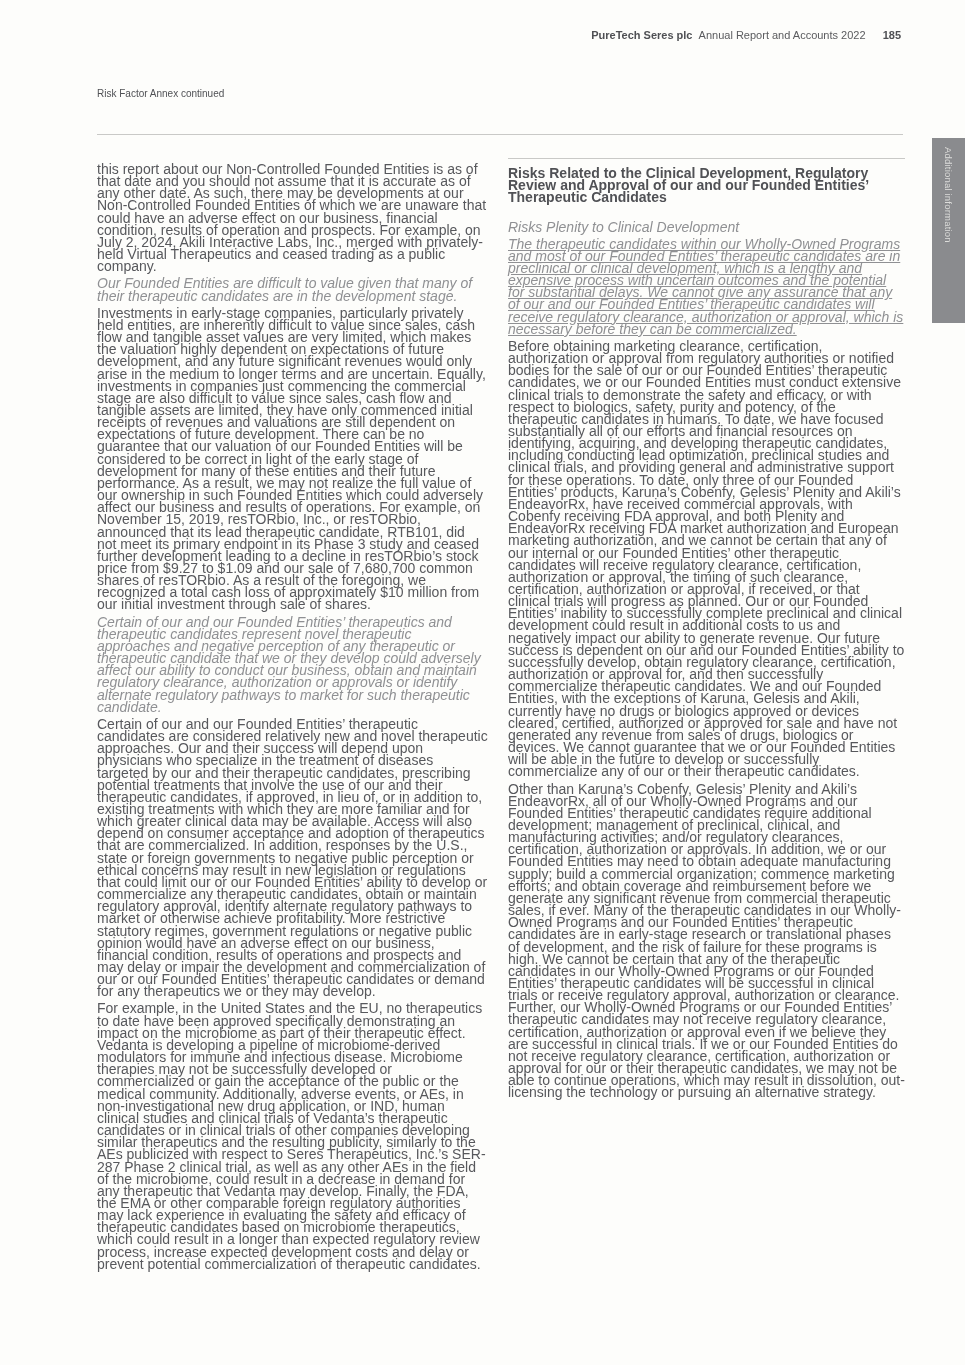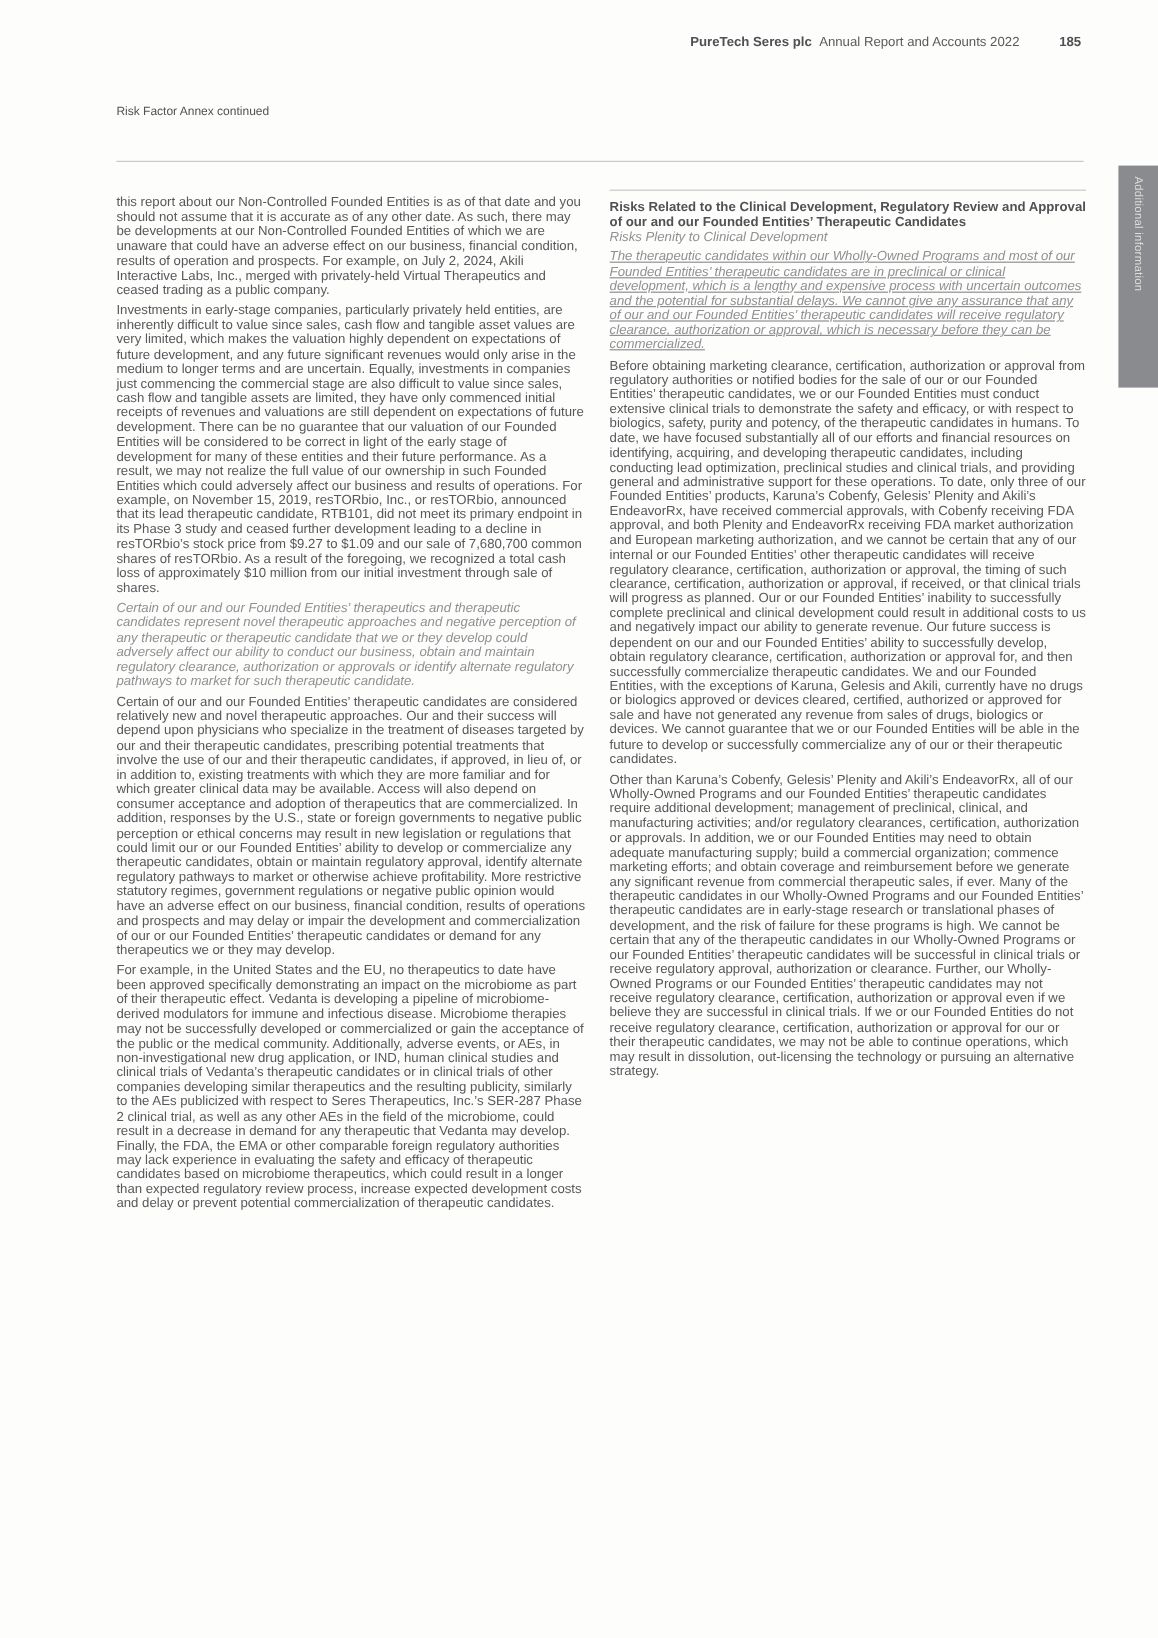--- a/index.html
+++ b/index.html
@@ -18,7 +18,7 @@
   }
   .running-header .brand{font-weight:bold;}
   .running-header .report{font-weight:normal;color:#5a5b5e;}
-  .running-header .pageno{font-weight:bold;margin-left:30px;}
+  .running-header .pageno{font-weight:bold;margin-left:14px;}
   .section-title{
     position:absolute;left:97px;top:88px;
     font-size:10px;font-weight:normal;color:#505155;margin:0;

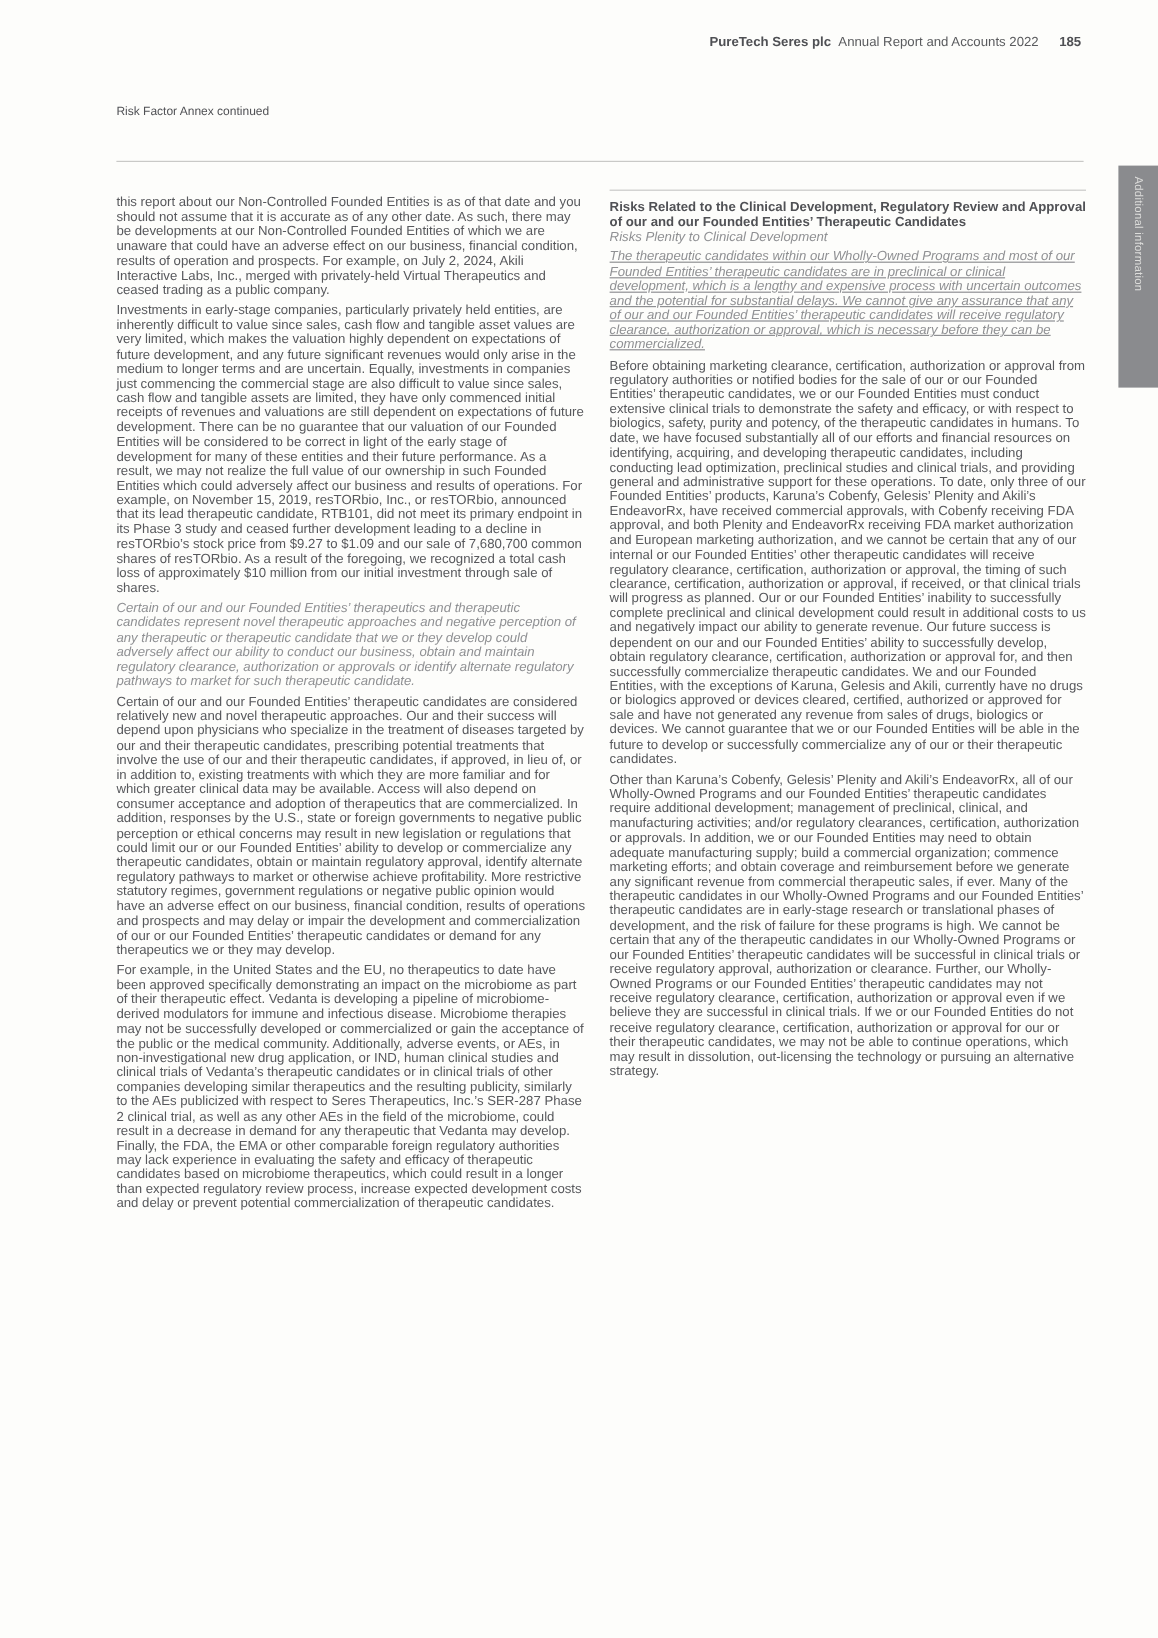--- a/index.html
+++ b/index.html
@@ -29,7 +29,7 @@
   }
   .col{
     position:absolute;
-    font-size:11px;line-height:12.15px;
+    font-size:14px;line-height:12.15px;
     text-align:left;
   }
   .col-left{left:97px;top:163px;width:391px;}

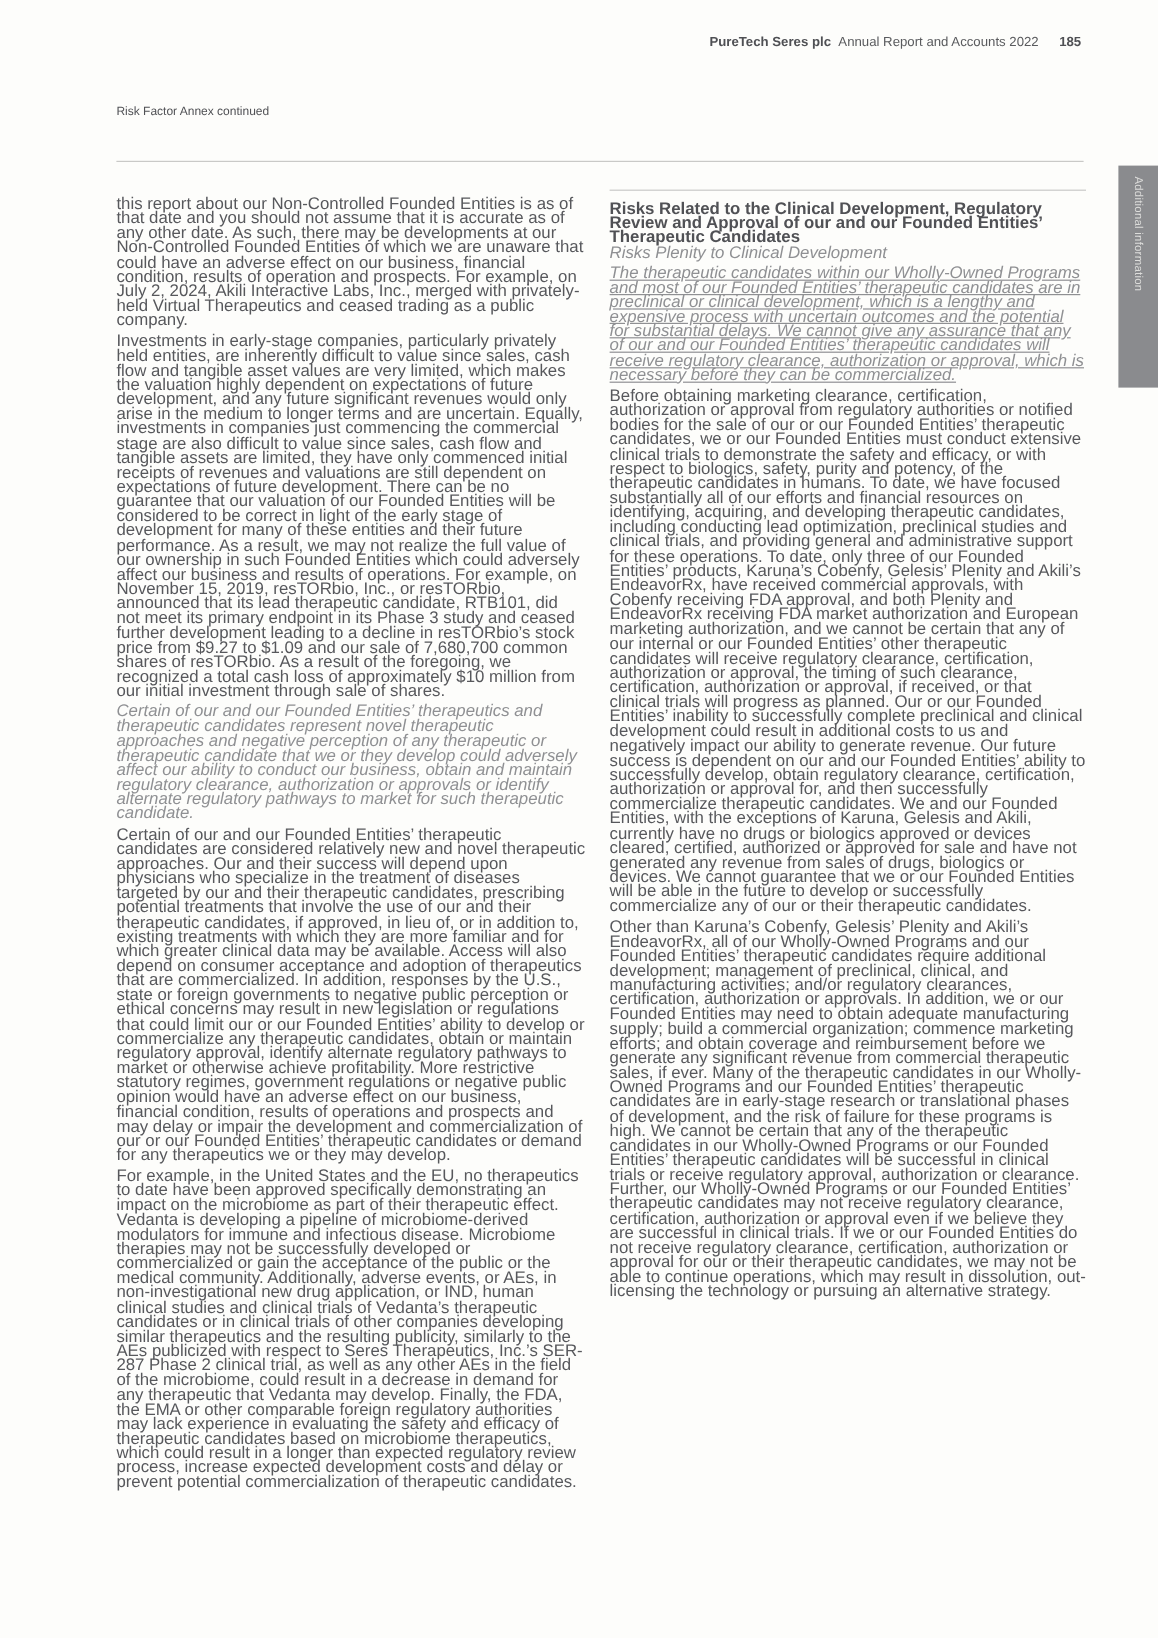--- a/index.html
+++ b/index.html
@@ -37,7 +37,7 @@
   .blk{margin:0 0 5px 0;white-space:pre-line;}
   .blk.body{color:#57585c;}
   .blk.italic-heading{color:#8f9093;font-style:italic;margin-top:3px;}
-  .blk.bold-heading{color:#505155;font-weight:bold;margin-bottom:1px;}
+  .blk.bold-heading{color:#505155;font-weight:bold;margin-bottom:18px;}
   .blk.italic-subheading{color:#8f9093;font-style:italic;margin-bottom:4px;}
   .blk.italic-lead{color:#8f9093;font-style:italic;text-decoration:underline;}
   .side-tab{

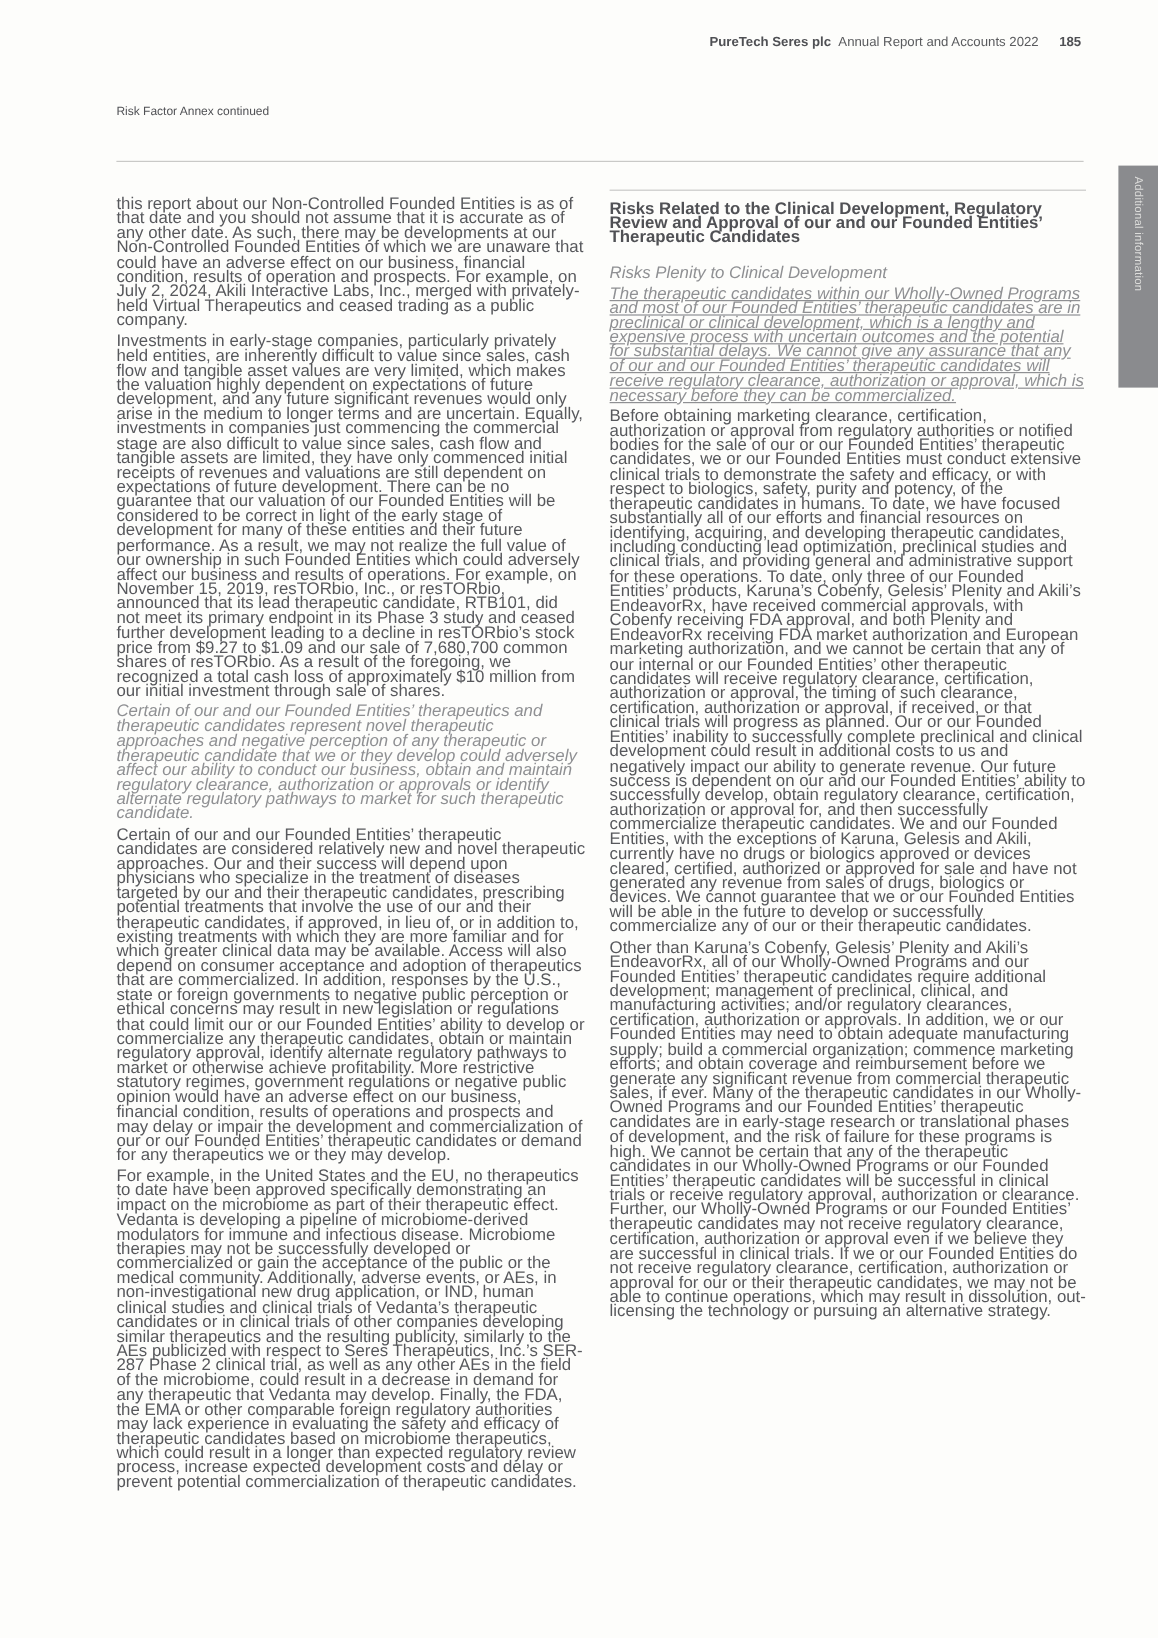--- a/index.html
+++ b/index.html
@@ -73,6 +73,7 @@
 
   <div class="col col-left">
     <p class="blk body">this report about our Non-Controlled Founded Entities is as of that date and you should not assume that it is accurate as of any other date. As such, there may be developments at our Non-Controlled Founded Entities of which we are unaware that could have an adverse effect on our business, financial condition, results of operation and prospects. For example, on July 2, 2024, Akili Interactive Labs, Inc., merged with privately-held Virtual Therapeutics and ceased trading as a public company.</p>
+    <p class="blk italic-heading">Our Founded Entities are difficult to value given that many of their therapeutic candidates are in the development stage.</p>
     <p class="blk body">Investments in early-stage companies, particularly privately held entities, are inherently difficult to value since sales, cash flow and tangible asset values are very limited, which makes the valuation highly dependent on expectations of future development, and any future significant revenues would only arise in the medium to longer terms and are uncertain. Equally, investments in companies just commencing the commercial stage are also difficult to value since sales, cash flow and tangible assets are limited, they have only commenced initial receipts of revenues and valuations are still dependent on expectations of future development. There can be no guarantee that our valuation of our Founded Entities will be considered to be correct in light of the early stage of development for many of these entities and their future performance. As a result, we may not realize the full value of our ownership in such Founded Entities which could adversely affect our business and results of operations. For example, on November 15, 2019, resTORbio, Inc., or resTORbio, announced that its lead therapeutic candidate, RTB101, did not meet its primary endpoint in its Phase 3 study and ceased further development leading to a decline in resTORbio’s stock price from $9.27 to $1.09 and our sale of 7,680,700 common shares of resTORbio. As a result of the foregoing, we recognized a total cash loss of approximately $10 million from our initial investment through sale of shares.</p>
     <p class="blk italic-heading">Certain of our and our Founded Entities’ therapeutics and therapeutic candidates represent novel therapeutic approaches and negative perception of any therapeutic or therapeutic candidate that we or they develop could adversely affect our ability to conduct our business, obtain and maintain regulatory clearance, authorization or approvals or identify alternate regulatory pathways to market for such therapeutic candidate.</p>
     <p class="blk body">Certain of our and our Founded Entities’ therapeutic candidates are considered relatively new and novel therapeutic approaches. Our and their success will depend upon physicians who specialize in the treatment of diseases targeted by our and their therapeutic candidates, prescribing potential treatments that involve the use of our and their therapeutic candidates, if approved, in lieu of, or in addition to, existing treatments with which they are more familiar and for which greater clinical data may be available. Access will also depend on consumer acceptance and adoption of therapeutics that are commercialized. In addition, responses by the U.S., state or foreign governments to negative public perception or ethical concerns may result in new legislation or regulations that could limit our or our Founded Entities’ ability to develop or commercialize any therapeutic candidates, obtain or maintain regulatory approval, identify alternate regulatory pathways to market or otherwise achieve profitability. More restrictive statutory regimes, government regulations or negative public opinion would have an adverse effect on our business, financial condition, results of operations and prospects and may delay or impair the development and commercialization of our or our Founded Entities’ therapeutic candidates or demand for any therapeutics we or they may develop.</p>

